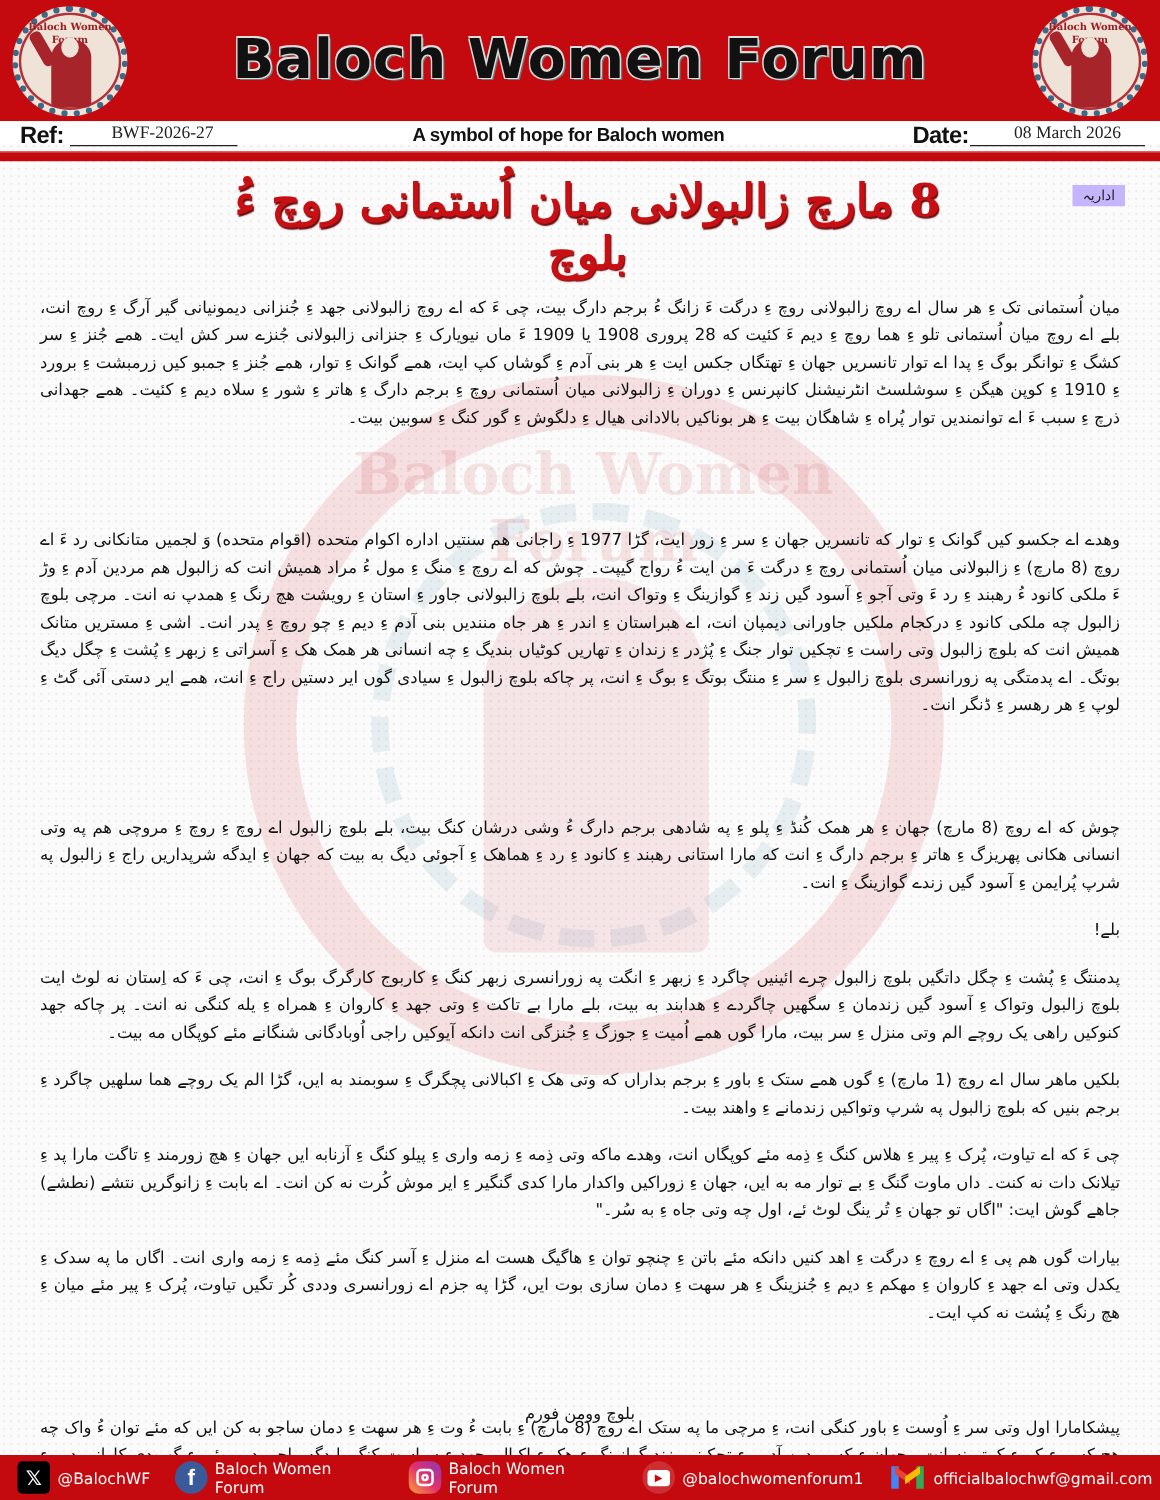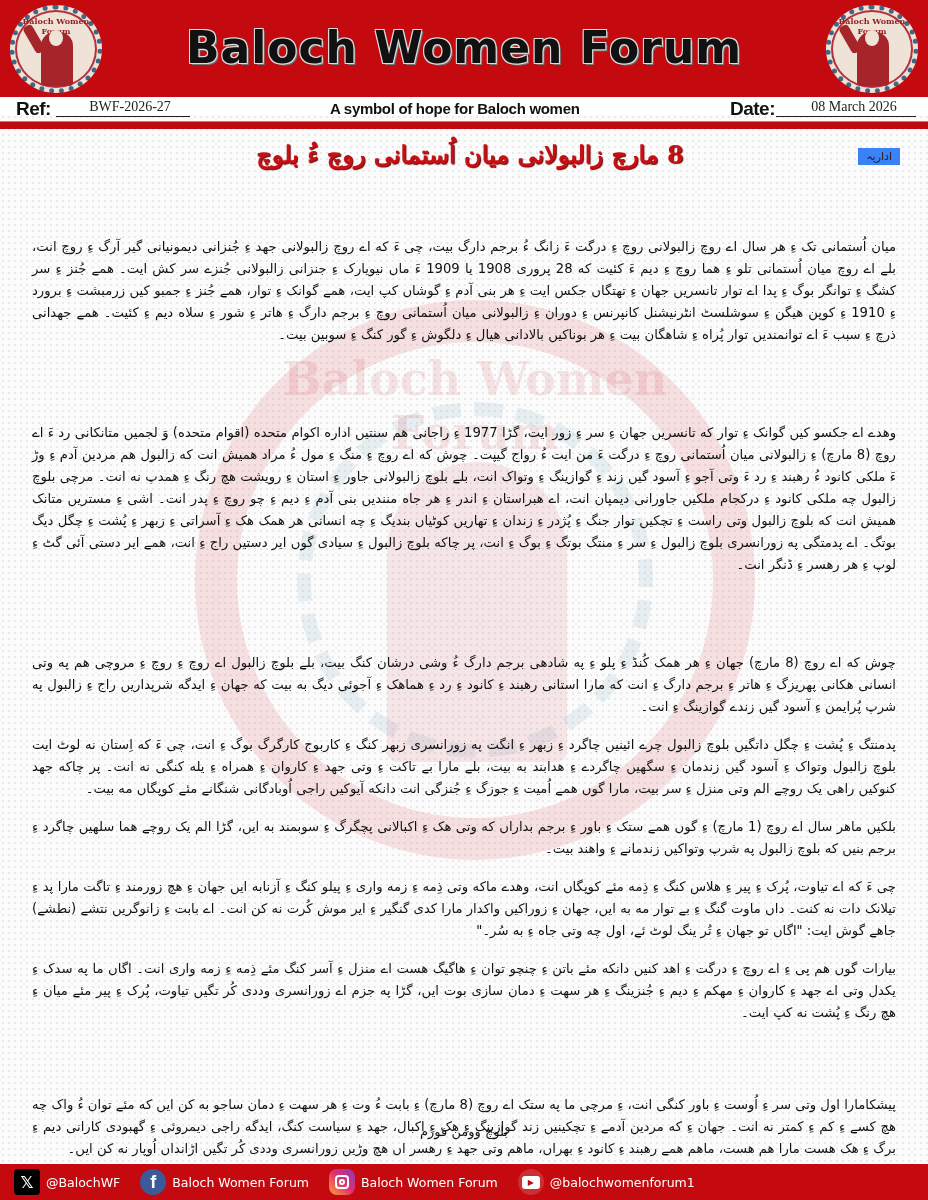--- a/index.html
+++ b/index.html
@@ -99,7 +99,7 @@
   }
   .headline {
     position: absolute; left: 150px; width: 640px; top: 12px; text-align: center; direction: rtl;
-    font-family: "DejaVu Serif", serif; font-size: 24px; font-weight: bold; color: #c81014;
+    font-family: "DejaVu Serif", serif; font-size: 36px; font-weight: bold; color: #c81014;
     text-shadow: 1px 1px 1px #6b0a0b;
   }
   .body-text {

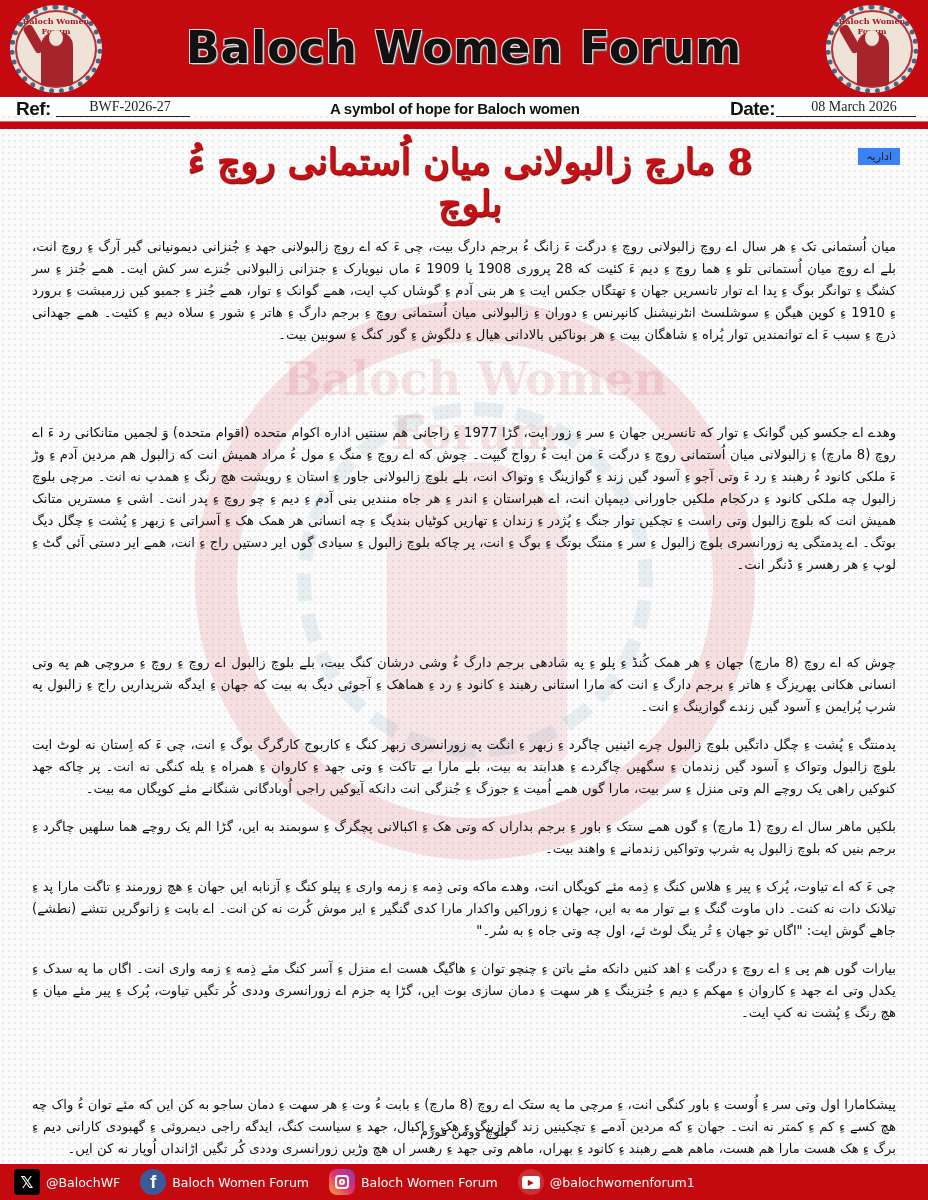--- a/index.html
+++ b/index.html
@@ -94,7 +94,7 @@
   
   .content { position: absolute; left: 0; top: 128px; width: 928px; z-index: 3; }
   .editorial-tag {
-    position: absolute; right: 28px; top: 20px; background: #3b82f6; padding: 2px 8px;
+    position: absolute; right: 28px; top: 20px; background: #c4b5fd; padding: 2px 8px;
     font-size: 11px; color: #222; direction: rtl;
   }
   .headline {

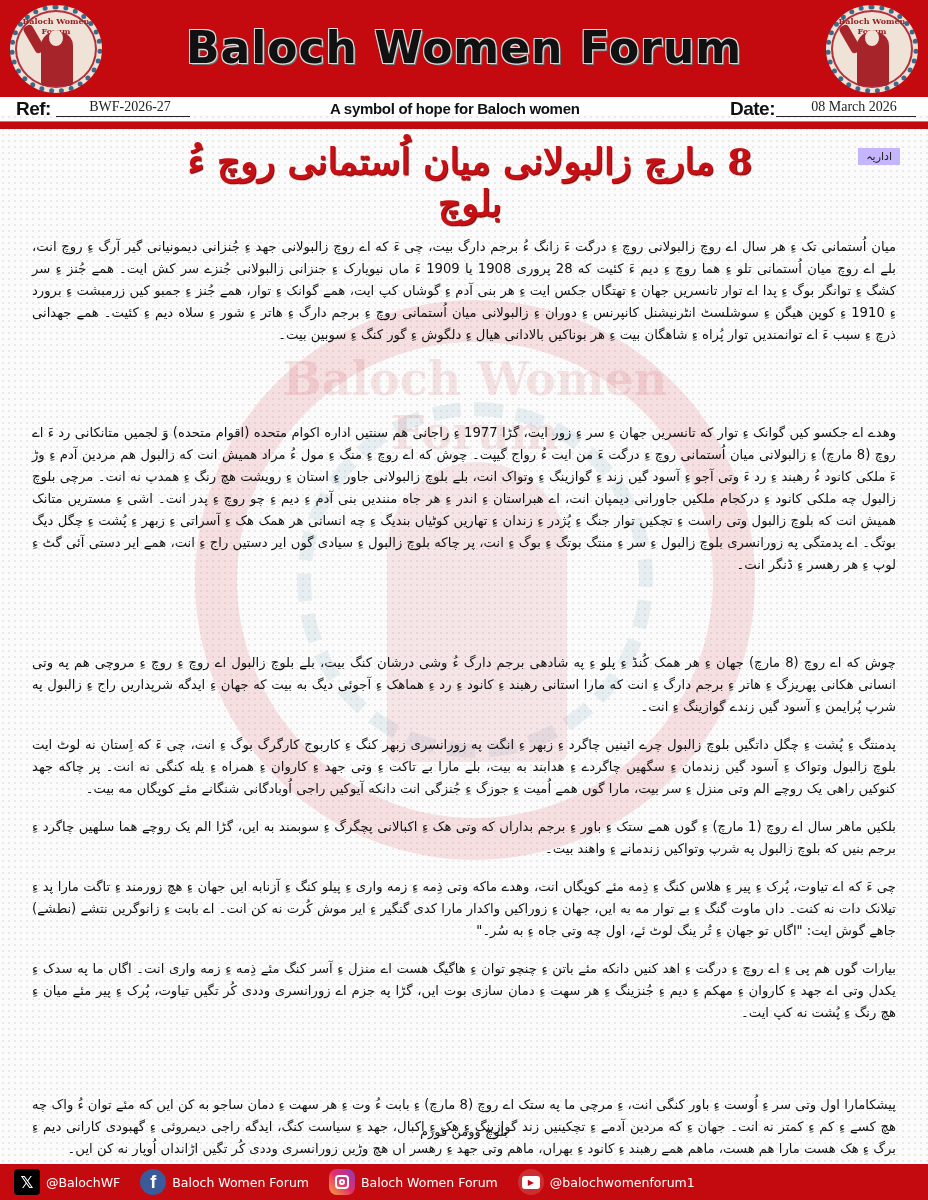--- a/index.html
+++ b/index.html
@@ -182,6 +182,7 @@
     <p>وهدے اے جکسو کیں گوانک ءِ توار که تانسریں جهان ءِ سر ءِ زور ایت، گڑا 1977 ءِ راجانی هم سنتیں اداره اکوام متحده (اقوام متحده) وَ لجمیں متانکانی رد ءَ اے روچ (8 مارچ) ءِ زالبولانی میان اُستمانی روچ ءِ درگت ءَ من ایت ءُ رواج گیپت۔ چوش که اے روچ ءِ منگ ءِ مول ءُ مراد همیش انت که زالبول هم مردین آدم ءِ وڑ ءَ ملکی کانود ءُ رهبند ءِ رد ءَ وتی آجو ءِ آسود گیں زند ءِ گوازینگ ءِ وتواک انت، بلے بلوچ زالبولانی جاور ءِ استان ءِ رویشت هچ رنگ ءِ همدپ نه انت۔ مرچی بلوچ زالبول چه ملکی کانود ءِ درکجام ملکیں جاورانی دیمپان انت، اے هبراستان ءِ اندر ءِ هر جاه منندیں بنی آدم ءِ دیم ءِ چو روچ ءِ پدر انت۔ اشی ءِ مستریں متانک همیش انت که بلوچ زالبول وتی راست ءِ تچکیں توار جنگ ءِ پُژدر ءِ زندان ءِ تهاریں کوٹیاں بندیگ ءِ چه انسانی هر همک هک ءِ آسراتی ءِ زبهر ءِ پُشت ءِ چگل دیگ بوتگ۔ اے پدمتگی په زورانسری بلوچ زالبول ءِ سر ءِ منتگ بوتگ ءِ بوگ ءِ انت، پر چاکه بلوچ زالبول ءِ سیادی گوں ایر دستیں راج ءِ انت، همے ایر دستی آئی گٹ ءِ لوپ ءِ هر رهسر ءِ ڈنگر انت۔</p>
     <div class="gap-lg"></div>
     <p>چوش که اے روچ (8 مارچ) جهان ءِ هر همک کُنڈ ءِ پلو ءِ په شادهی برجم دارگ ءُ وشی درشان کنگ بیت، بلے بلوچ زالبول اے روچ ءِ روچ ءِ مروچی هم په وتی انسانی هکانی پهریزگ ءِ هاتر ءِ برجم دارگ ءِ انت که مارا استانی رهبند ءِ کانود ءِ رد ءِ هماهک ءِ آجوئی دیگ به بیت که جهان ءِ ایدگه شرپداریں راج ءِ زالبول په شرپ پُرایمن ءِ آسود گیں زندے گوازینگ ءِ انت۔</p>
+    <p>بلے!</p>
     <p>پدمنتگ ءِ پُشت ءِ چگل داتگیں بلوچ زالبول چرے ائینیں چاگرد ءِ زبهر ءِ انگت په زورانسری زبهر کنگ ءِ کاربوج کارگرگ بوگ ءِ انت، چی ءَ که اِستان نه لوٹ ایت بلوچ زالبول وتواک ءِ آسود گیں زندمان ءِ سگھیں چاگردے ءِ هدابند به بیت، بلے مارا بے تاکت ءِ وتی جهد ءِ کاروان ءِ همراه ءِ یله کنگی نه انت۔ پر چاکه جهد کنوکیں راهی یک روچے الم وتی منزل ءِ سر بیت، مارا گوں همے اُمیت ءِ جوزگ ءِ جُنزگی انت دانکه آیوکیں راجی اُوبادگانی شنگانے مئے کوپگاں مه بیت۔</p>
     <p>بلکیں ماهر سال اے روچ (1 مارچ) ءِ گوں همے ستک ءِ باور ءِ برجم بداراں که وتی هک ءِ اکبالانی پچگرگ ءِ سوبمند به ایں، گڑا الم یک روچے هما سلهیں چاگرد ءِ برجم بنیں که بلوچ زالبول په شرپ وتواکیں زندمانے ءِ واهند بیت۔</p>
     <p>چی ءَ که اے تیاوت، پُرک ءِ پیر ءِ هلاس کنگ ءِ ذِمه مئے کوپگاں انت، وهدے ماکه وتی ذِمه ءِ زمه واری ءِ پیلو کنگ ءِ آزنابه ایں جهان ءِ هچ زورمند ءِ تاگت مارا پد ءِ تیلانک دات نه کنت۔ داں ماوت گنگ ءِ بے توار مه به ایں، جهان ءِ زوراکیں واکدار مارا کدی گنگیر ءِ ایر موش کُرت نه کن انت۔ اے بابت ءِ زانوگریں نتشے (نطشے) جاهے گوش ایت: "اگاں تو جهان ءِ تُر ینگ لوٹ ئے، اول چه وتی جاه ءِ به سُر۔"</p>

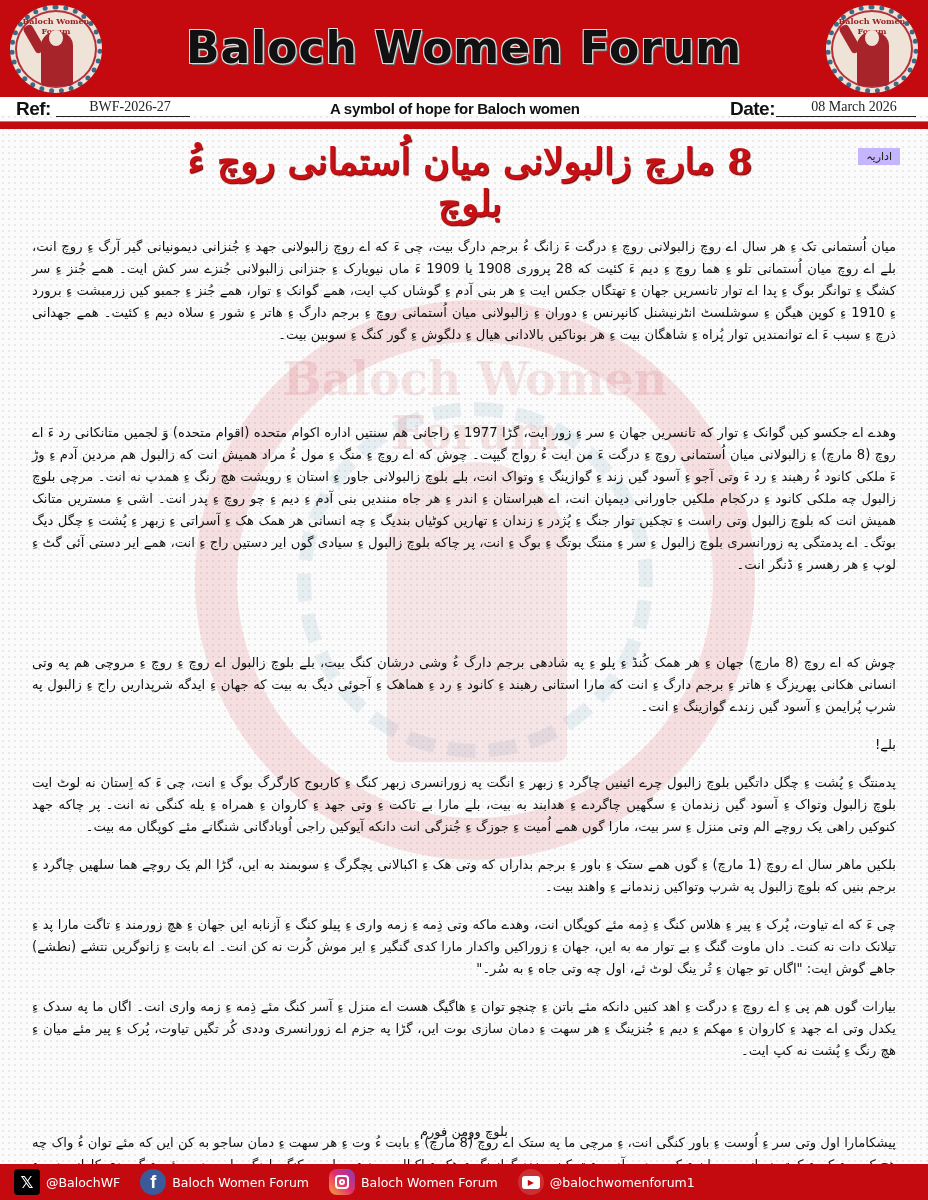--- a/index.html
+++ b/index.html
@@ -212,6 +212,15 @@
       </span>
     <span>@balochwomenforum1</span>
   </div>
+  <div class="f-item">
+    <span class="f-icon icon-gm">
+      <i class="gm-l"></i>
+        <i class="gm-r"></i>
+        <i class="gm-v1"></i>
+        <i class="gm-v2"></i>
+    </span>
+    <span>officialbalochwf@gmail.com</span>
+  </div>
 </div>
 
 </body></html>

